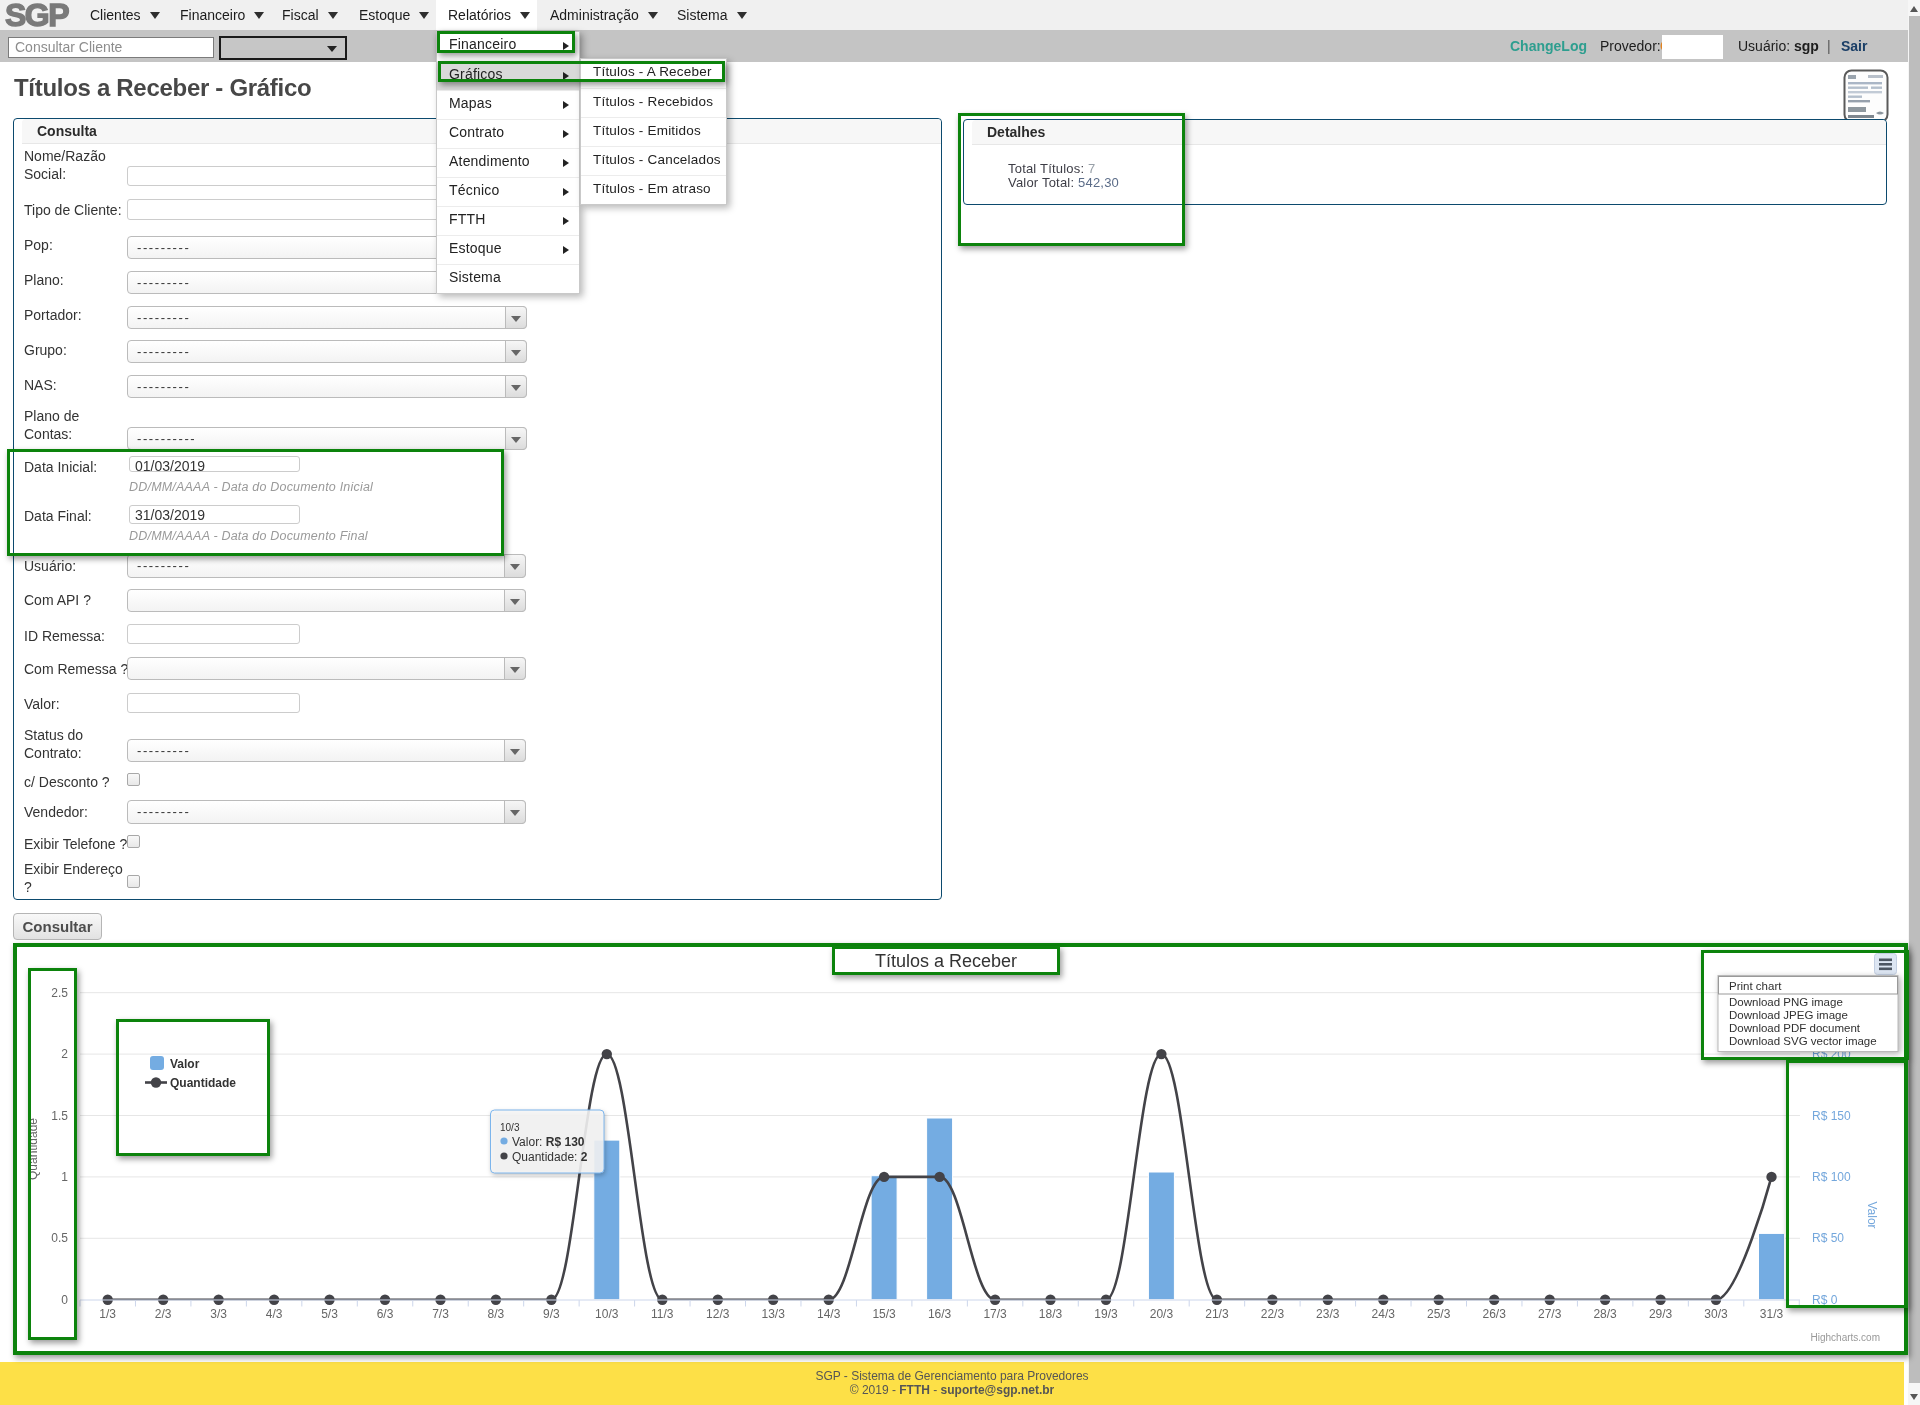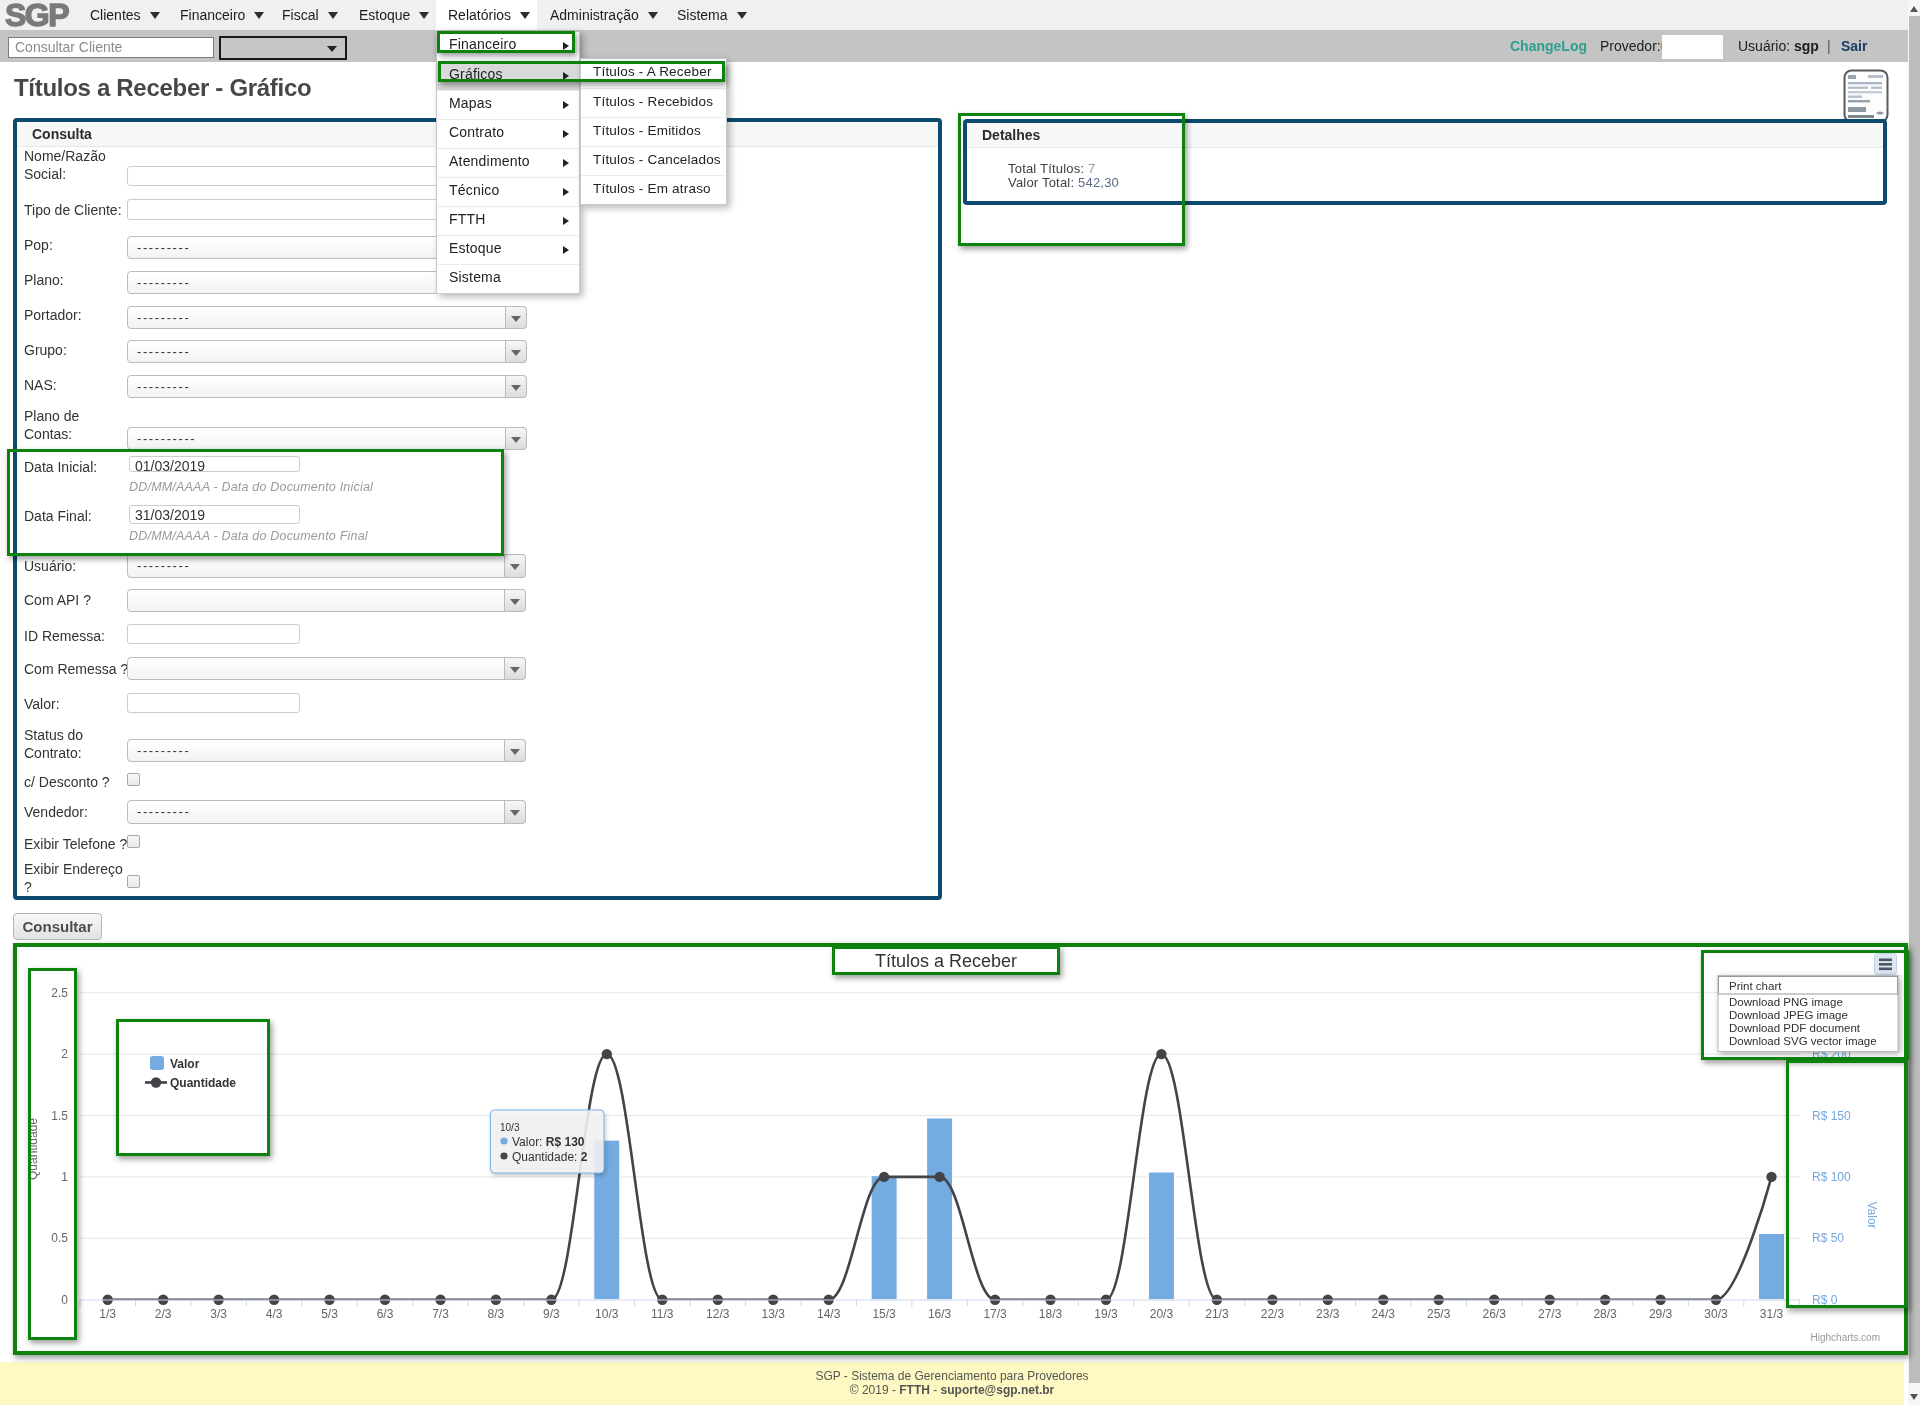--- a/index.html
+++ b/index.html
@@ -14,7 +14,7 @@
 #topsel i{position:absolute;right:8px;top:8px;border-left:5px solid transparent;border-right:5px solid transparent;border-top:6px solid #222;}
 .gb{position:absolute;top:0;height:19px;line-height:32px;font-size:14px;color:#1d1d1d;white-space:nowrap;}
 #pagetitle{position:absolute;left:14px;top:74px;font-size:24px;font-weight:bold;color:#474747;letter-spacing:-0.3px;}
-.box{position:absolute;background:#fff;border:4px solid #0c4a6e;border-radius:4px;}
+.box{position:absolute;background:#fff;border:1px solid #0c4a6e;border-radius:4px;padding-left:8px;}
 .boxhdr{height:25px;background:#f7f7f7;border-bottom:1px solid #e7e7e7;border-radius:4px 4px 0 0;font-size:14px;font-weight:bold;color:#2b2b2b;line-height:25px;padding-left:15px;}
 .lbl{position:absolute;font-size:14px;color:#333;line-height:17.5px;}
 .inp{position:absolute;background:#fff;border:1px solid #ccc;border-radius:3px;font-size:14px;color:#333;line-height:18px;padding-left:5px;}

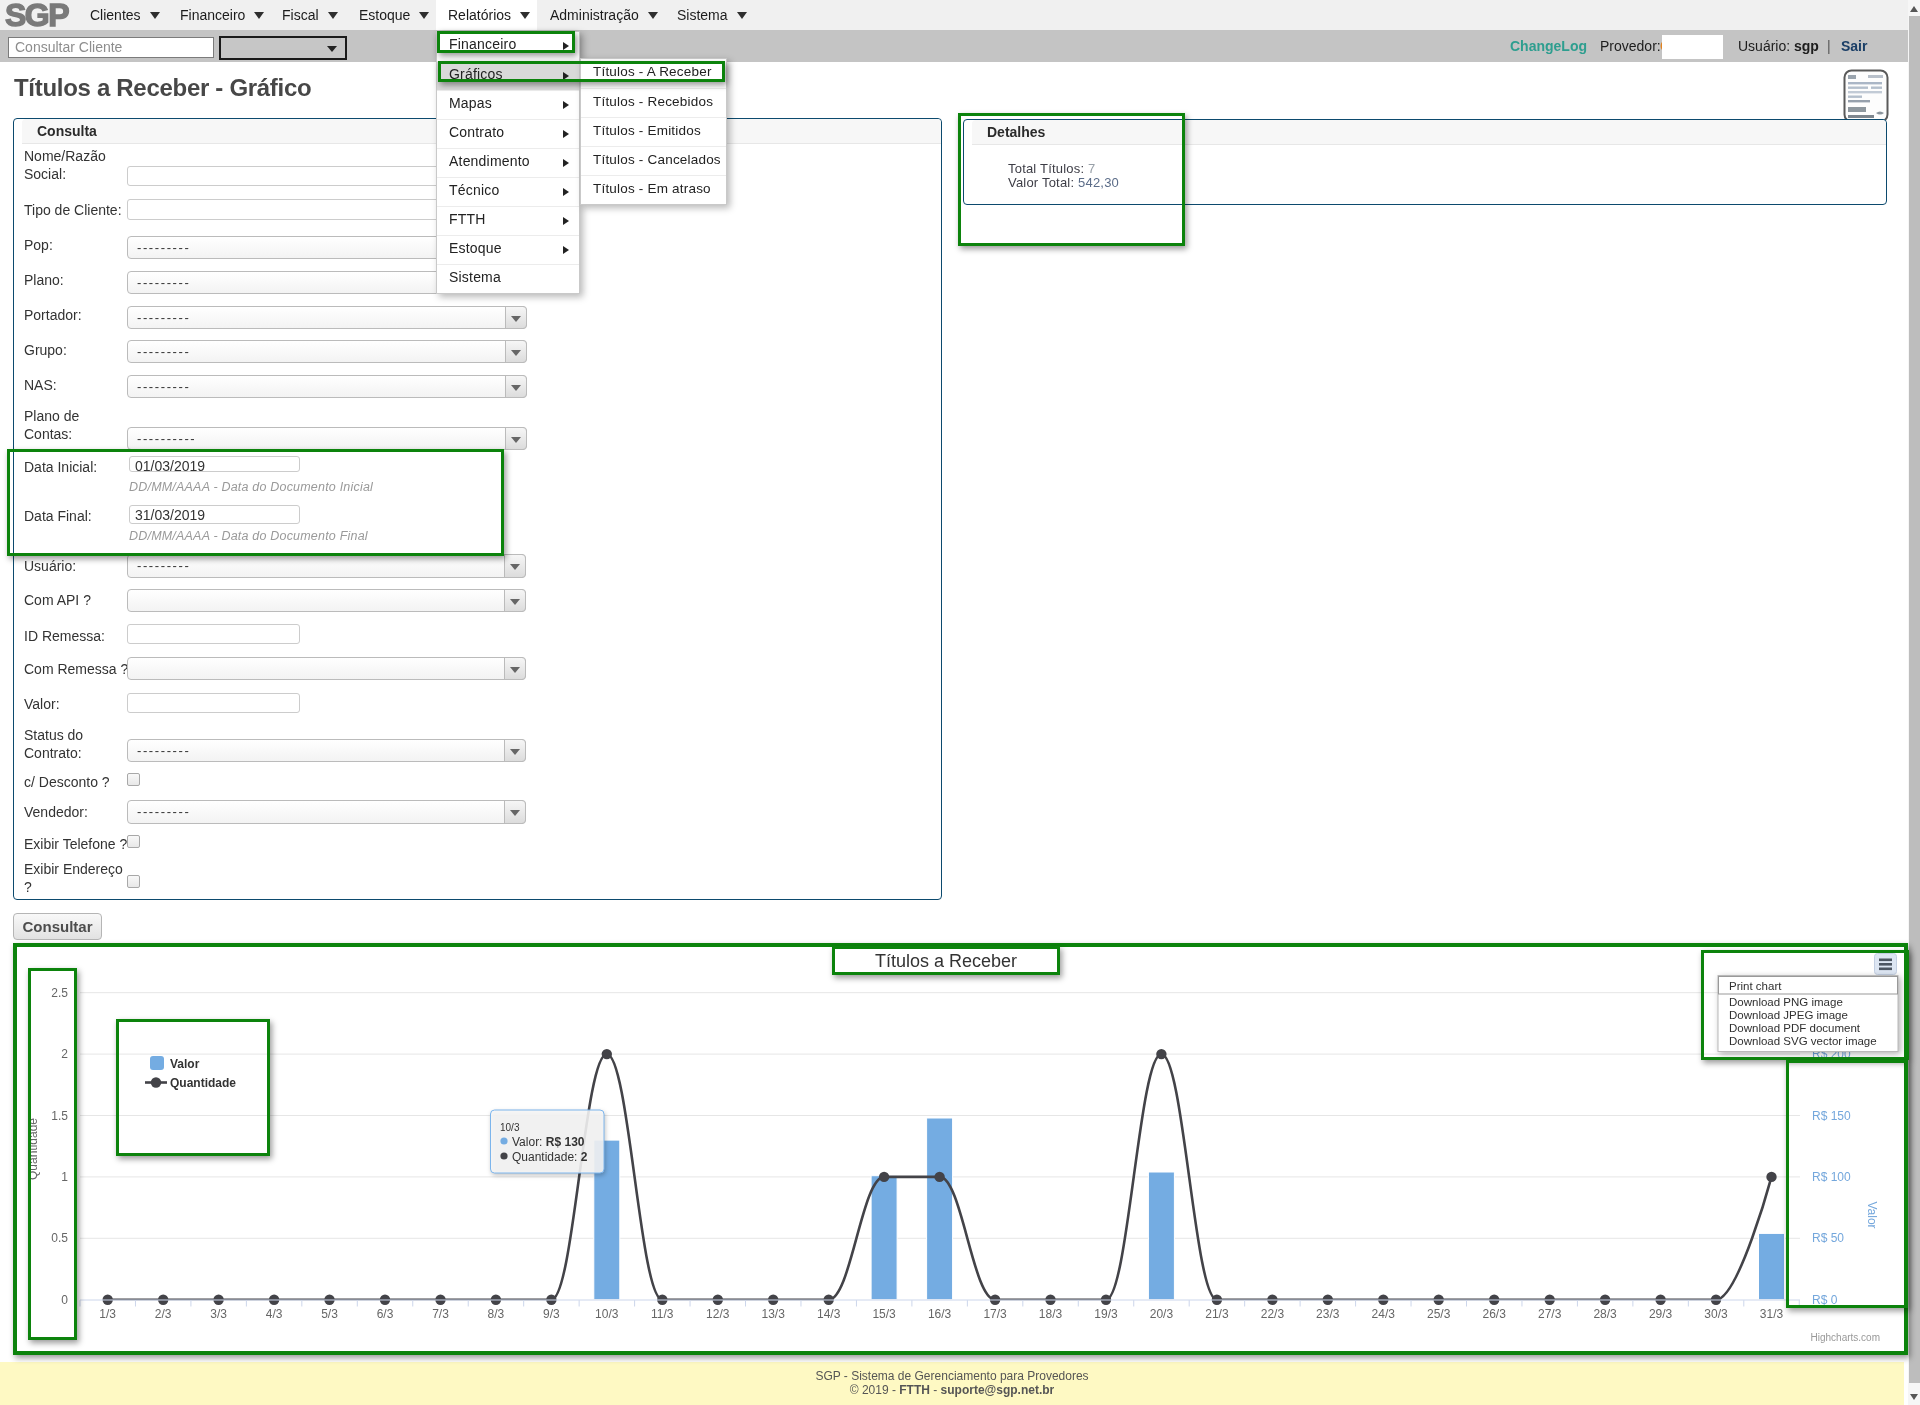--- a/index.html
+++ b/index.html
@@ -34,7 +34,7 @@
 .sitem{height:29px;line-height:25px;font-size:13.5px;white-space:nowrap;overflow:visible;color:#222;padding-left:12px;border-top:1px solid #ececec;letter-spacing:0.2px;}
 .sitem:first-child{border-top:none;border-radius:7px;}
 .green{position:absolute;border:3px solid #0c830c;box-shadow:2px 3px 6px rgba(0,0,0,0.4);z-index:60;}
-#footer{position:absolute;left:0;top:1362px;width:1904px;height:43px;background:#fef9c3;text-align:center;font-size:12px;color:#555;}
+#footer{position:absolute;left:0;top:1362px;width:1904px;height:43px;background:#fde047;text-align:center;font-size:12px;color:#555;}
 #scroll{position:absolute;right:0;top:0;width:12px;height:1405px;background:#f6f6f6;}
 #thumb{position:absolute;left:0.5px;top:16px;width:11px;height:1367px;background:#bdbdbd;}
 .sarr{position:absolute;left:2px;width:0;height:0;}

